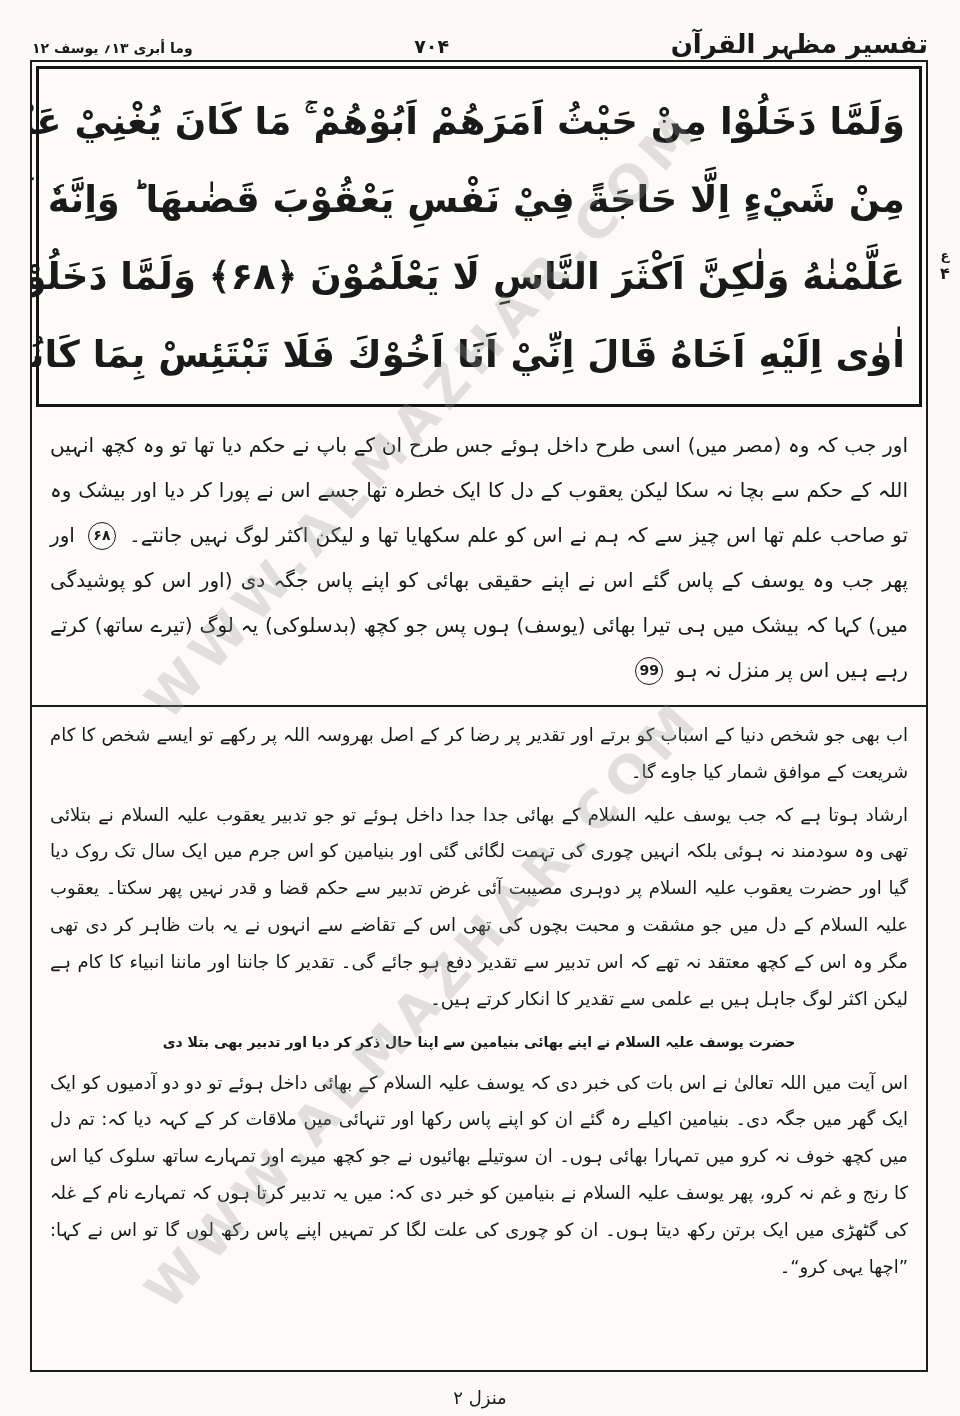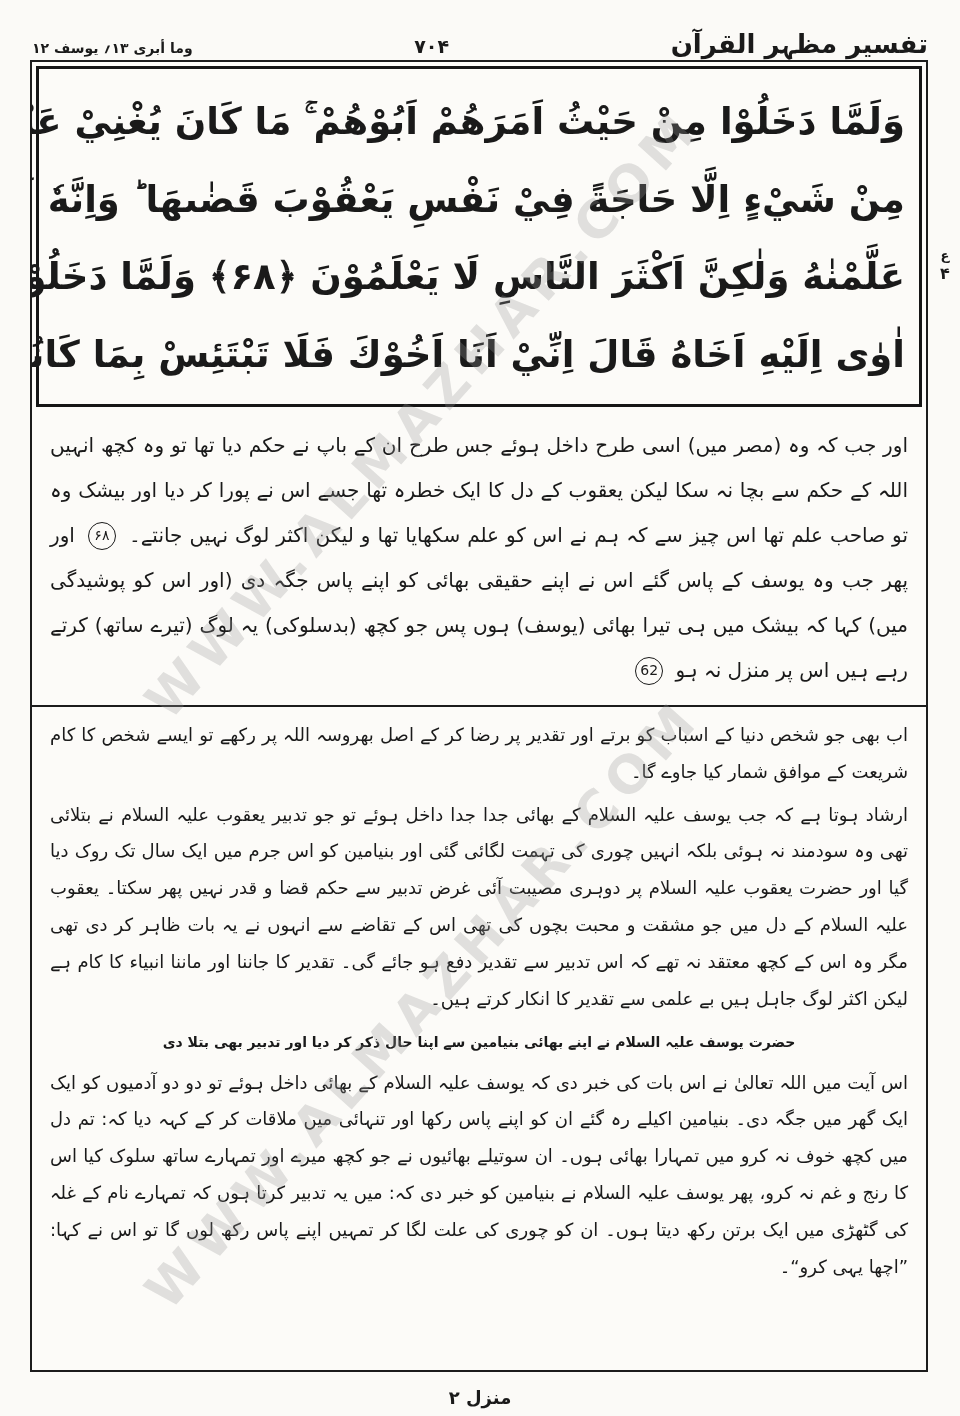--- a/index.html
+++ b/index.html
@@ -61,7 +61,7 @@
     border:1.5px solid #1a1a1a;
     border-radius:50%;
     font-size:14px;
-    font-weight:normal;
+    font-weight:bold;
     text-align:center;
     vertical-align:middle;
   }

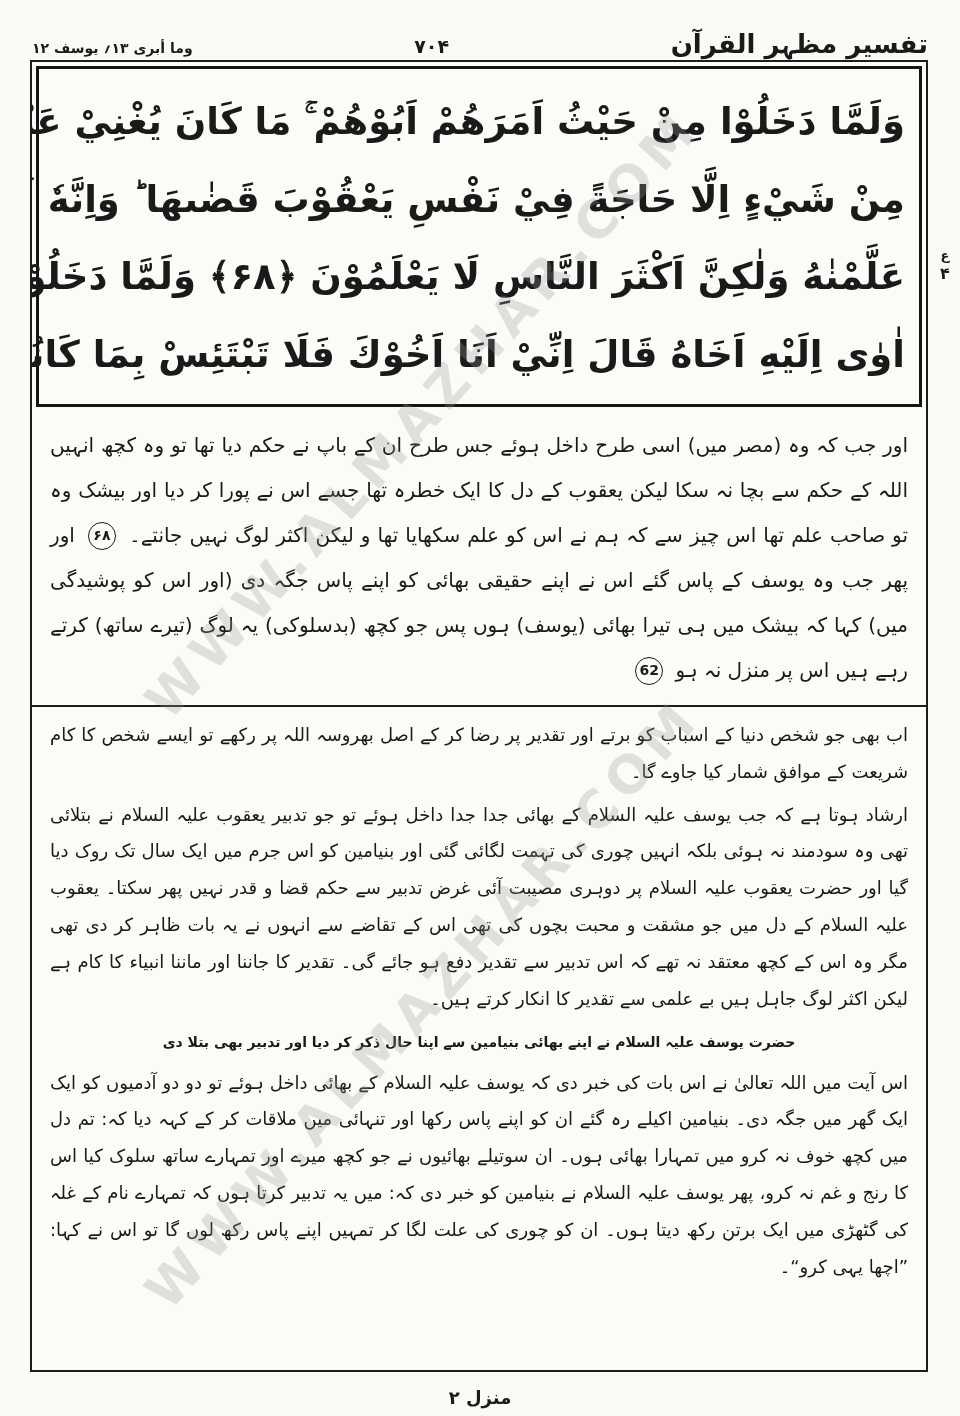--- a/index.html
+++ b/index.html
@@ -147,7 +147,7 @@
       <span>اور جب کہ وہ (مصر میں) اسی طرح داخل ہوئے جس طرح ان کے باپ نے حکم دیا تھا تو وہ کچھ انہیں اللہ کے حکم سے بچا نہ سکا لیکن یعقوب کے دل کا ایک خطرہ تھا جسے اس نے پورا کر دیا اور بیشک وہ تو صاحب علم تھا اس چیز سے کہ ہم نے اس کو علم سکھایا تھا و لیکن اکثر لوگ نہیں جانتے۔</span>
       <span class="ayah-num">۶۸</span>
       <span>اور پھر جب وہ یوسف کے پاس گئے اس نے اپنے حقیقی بھائی کو اپنے پاس جگہ دی (اور اس کو پوشیدگی میں) کہا کہ بیشک میں ہی تیرا بھائی (یوسف) ہوں پس جو کچھ (بدسلوکی) یہ لوگ (تیرے ساتھ) کرتے رہے ہیں اس پر منزل نہ ہو</span>
-      <span class="ayah-num">62</span>
+      <span class="ayah-num">99</span>
     </div>
 
     <div class="divider"></div>

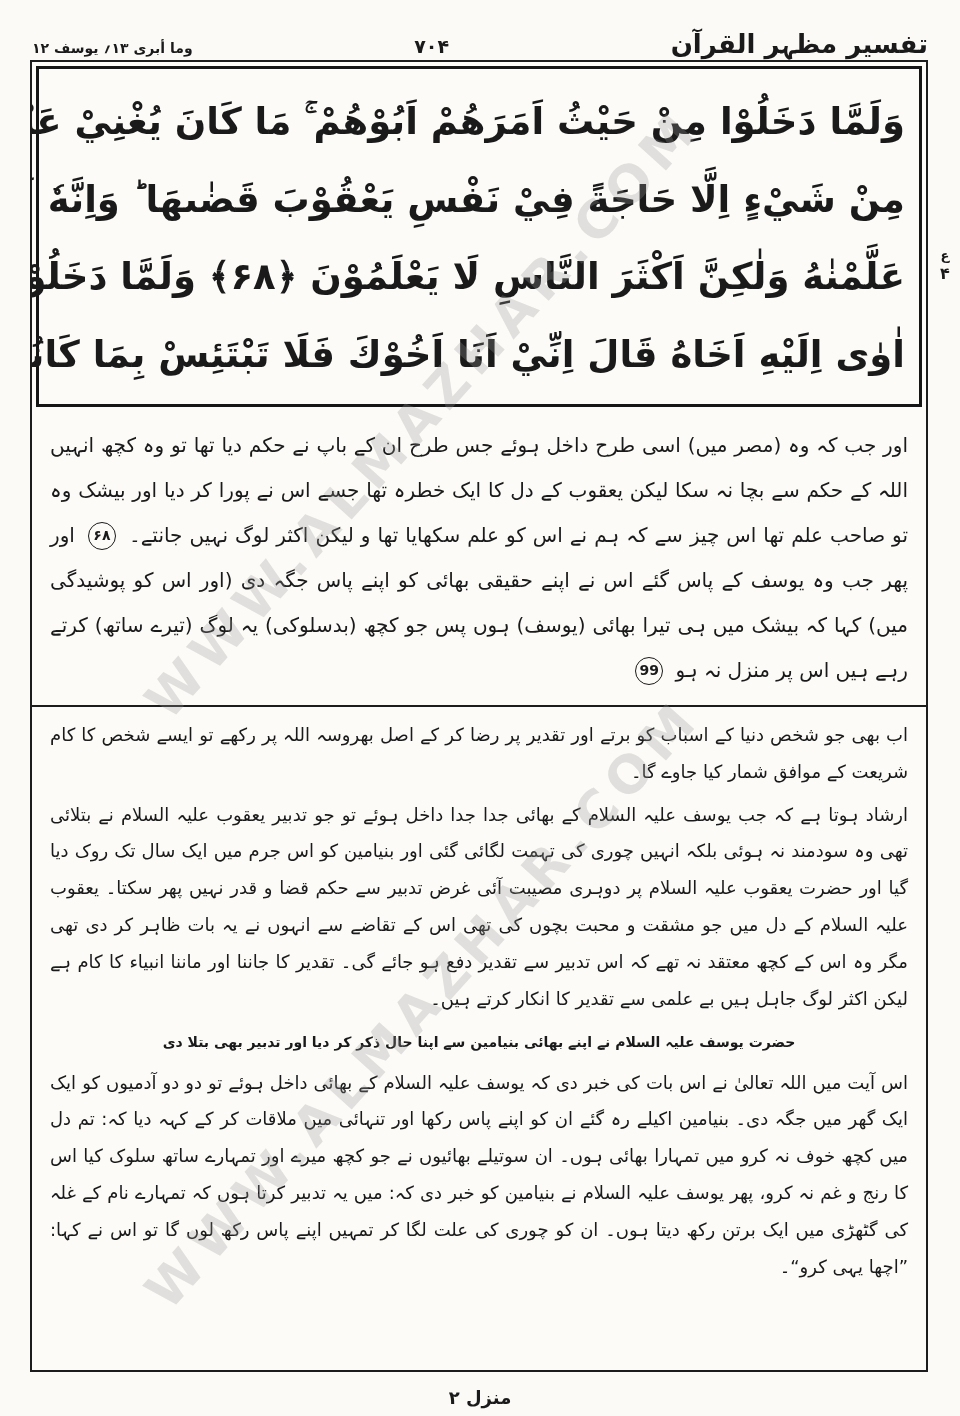--- a/index.html
+++ b/index.html
@@ -88,7 +88,7 @@
   .footer{
     position:absolute;bottom:8px;left:0;right:0;
     text-align:center;
-    font-size:18px;font-weight:bold;
+    font-size:18px;font-weight:normal;
     direction:rtl;
   }
   

